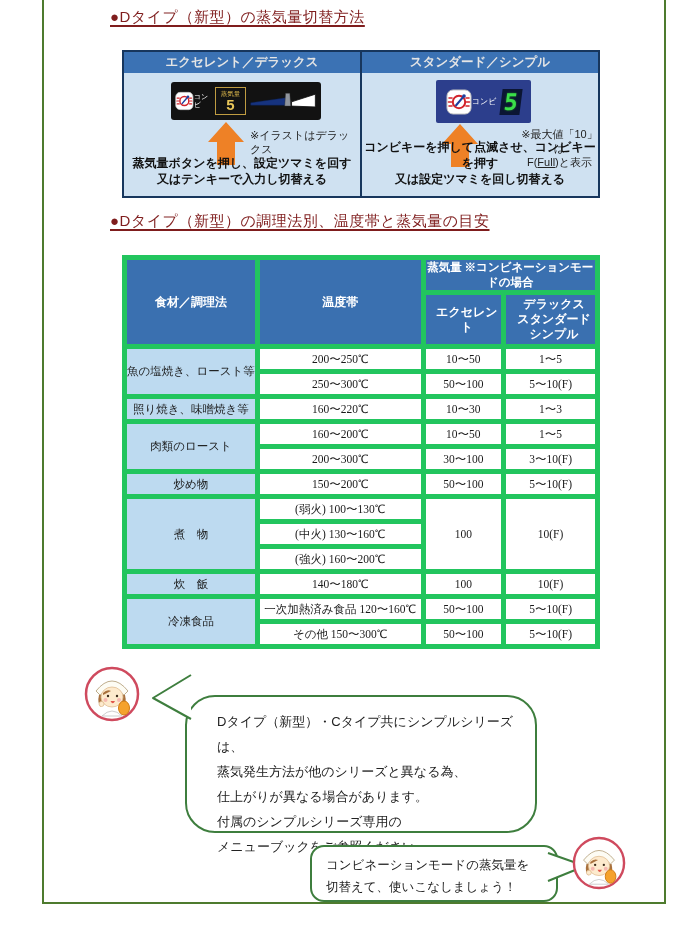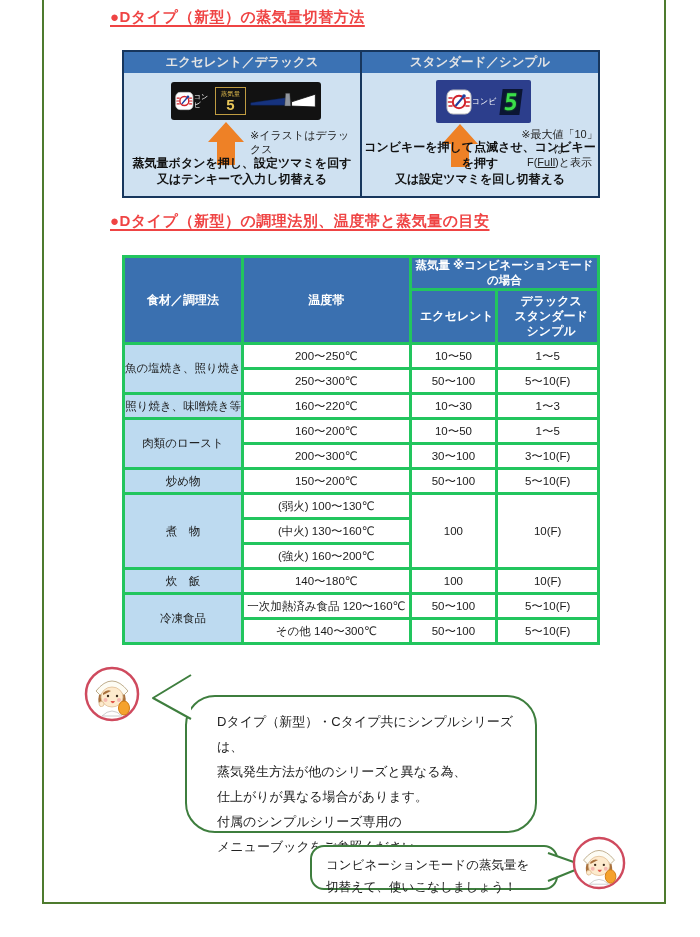--- a/index.html
+++ b/index.html
@@ -10,7 +10,7 @@
   .frame { position: absolute; left: 42px; top: -4px; width: 624px; height: 908px;
            border: 2px solid #4e7b2e; border-top: none; pointer-events: none; }
 
-  .sec-title { position: absolute; left: 110px; font-size: 15px; font-weight: bold; color: #ef4444;
+  .sec-title { position: absolute; left: 110px; font-size: 15px; font-weight: normal; color: #7f1d1d;
                text-decoration: underline; text-decoration-thickness: 2px; text-underline-offset: 3px;
                letter-spacing: .5px; }
   #title1 { top: 8px; }

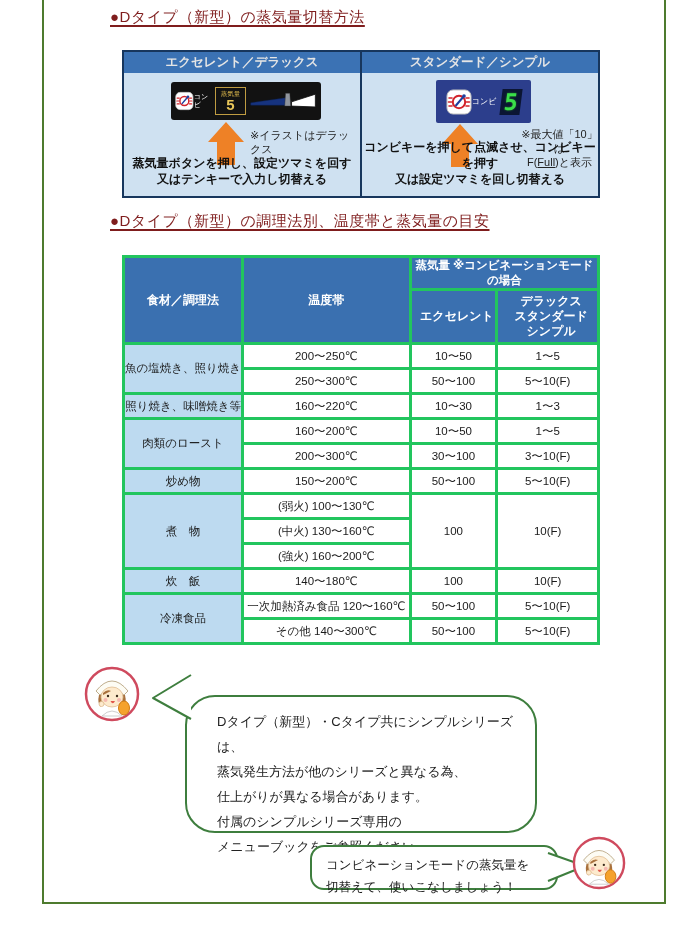--- a/index.html
+++ b/index.html
@@ -48,7 +48,7 @@
 
   
   .t2 { position: absolute; left: 122px; top: 255px; width: 478px; border-collapse: collapse; }
-  .t2 th, .t2 td { border: 3px solid #22c55e; }
+  .t2 th, .t2 td { border: 5px solid #22c55e; font-family: Liberation Serif, serif; }
   .t2 { border: 2px solid #3c3c3c; }
   .t2 th { background: #3a70b0; color: #fff; font-weight: bold; font-size: 12px; text-align: center; }
   .t2 th.group { height: 24px; font-size: 11.5px; }

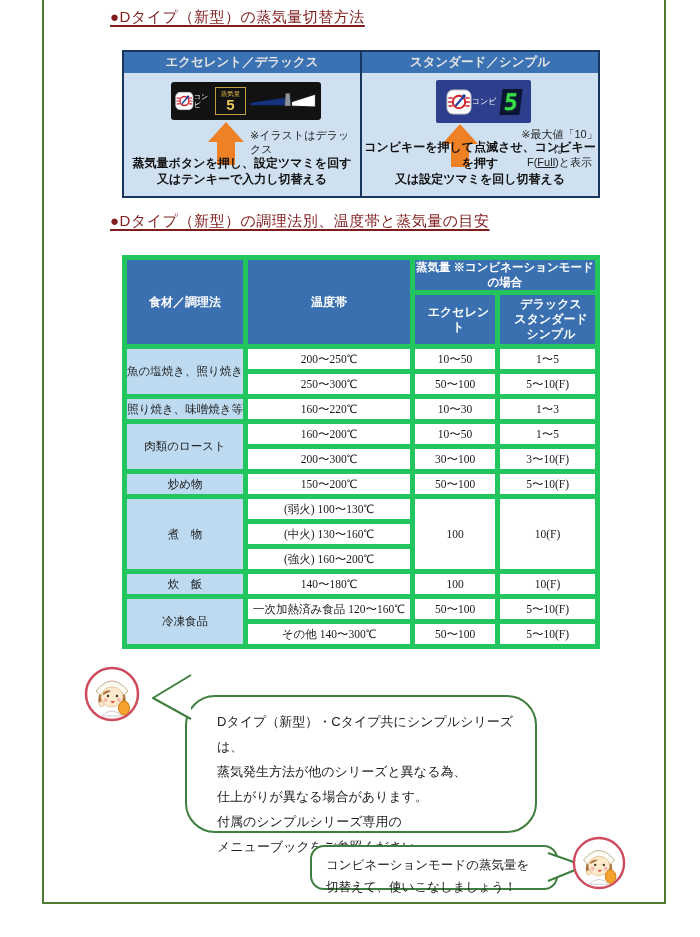--- a/index.html
+++ b/index.html
@@ -195,7 +195,7 @@
     </thead>
     <tbody>
       <tr>
-        <td class="food" rowspan="2">魚の塩焼き、照り焼き</td>
+        <td class="food" rowspan="2">魚の塩焼き、ロースト等</td>
         <td>200〜250℃</td>
         <td>10〜50</td>
         <td>1〜5</td>

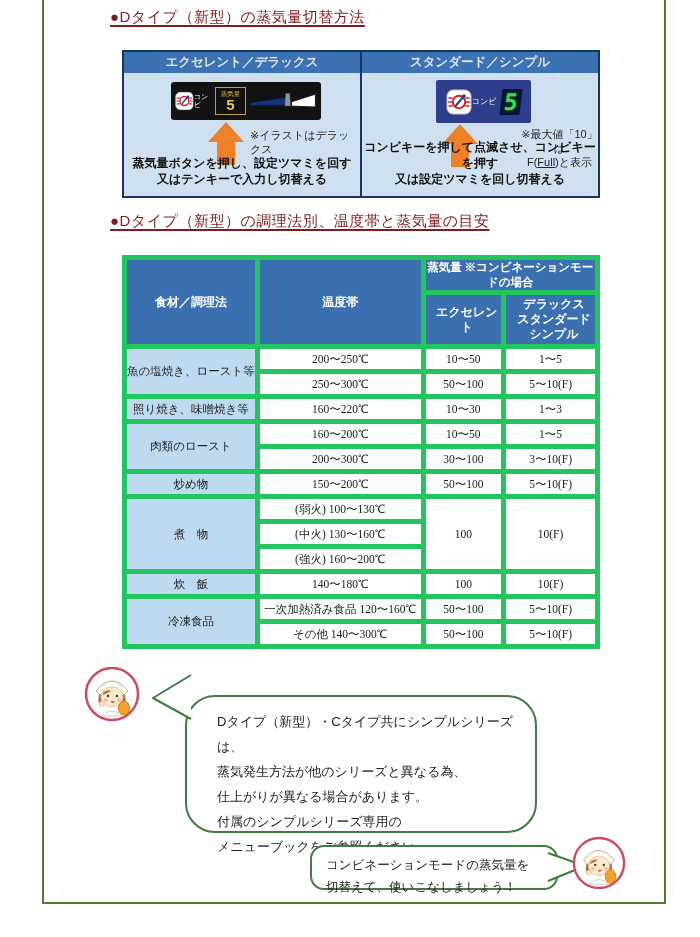--- a/index.html
+++ b/index.html
@@ -253,7 +253,7 @@
         <td>5〜10(F)</td>
       </tr>
       <tr>
-        <td>その他 140〜300℃</td>
+        <td>その他 150〜300℃</td>
         <td>50〜100</td>
         <td>5〜10(F)</td>
       </tr>

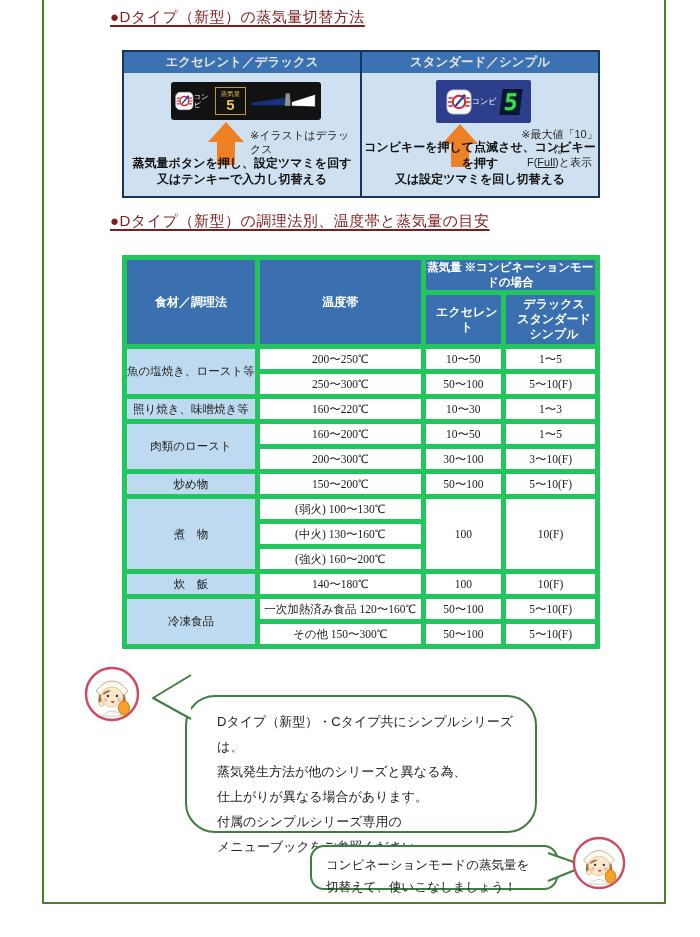--- a/index.html
+++ b/index.html
@@ -60,7 +60,7 @@
   .bubble { position: absolute; background: #fff; border: 2px solid #3e7e3e; }
   #bubble1 { left: 185px; top: 655px; width: 352px; height: 138px; border-radius: 30px; padding: 12px 10px 0 30px; margin-top: 40px; }
   #bubble1 .ln { font-size: 13px; line-height: 25px; color: #222; }
-  #bubble2 { left: 310px; top: 845px; width: 248px; height: 45px; border-radius: 14px; padding: 7px 12px 0 14px; }
+  #bubble2 { left: 310px; top: 845px; width: 248px; height: 57px; border-radius: 14px; padding: 7px 12px 0 14px; }
   #bubble2 .ln { font-size: 12.5px; line-height: 22px; color: #222; }
   .tail { position: absolute; z-index: 3; }
   .mascot { position: absolute; z-index: 4; }

